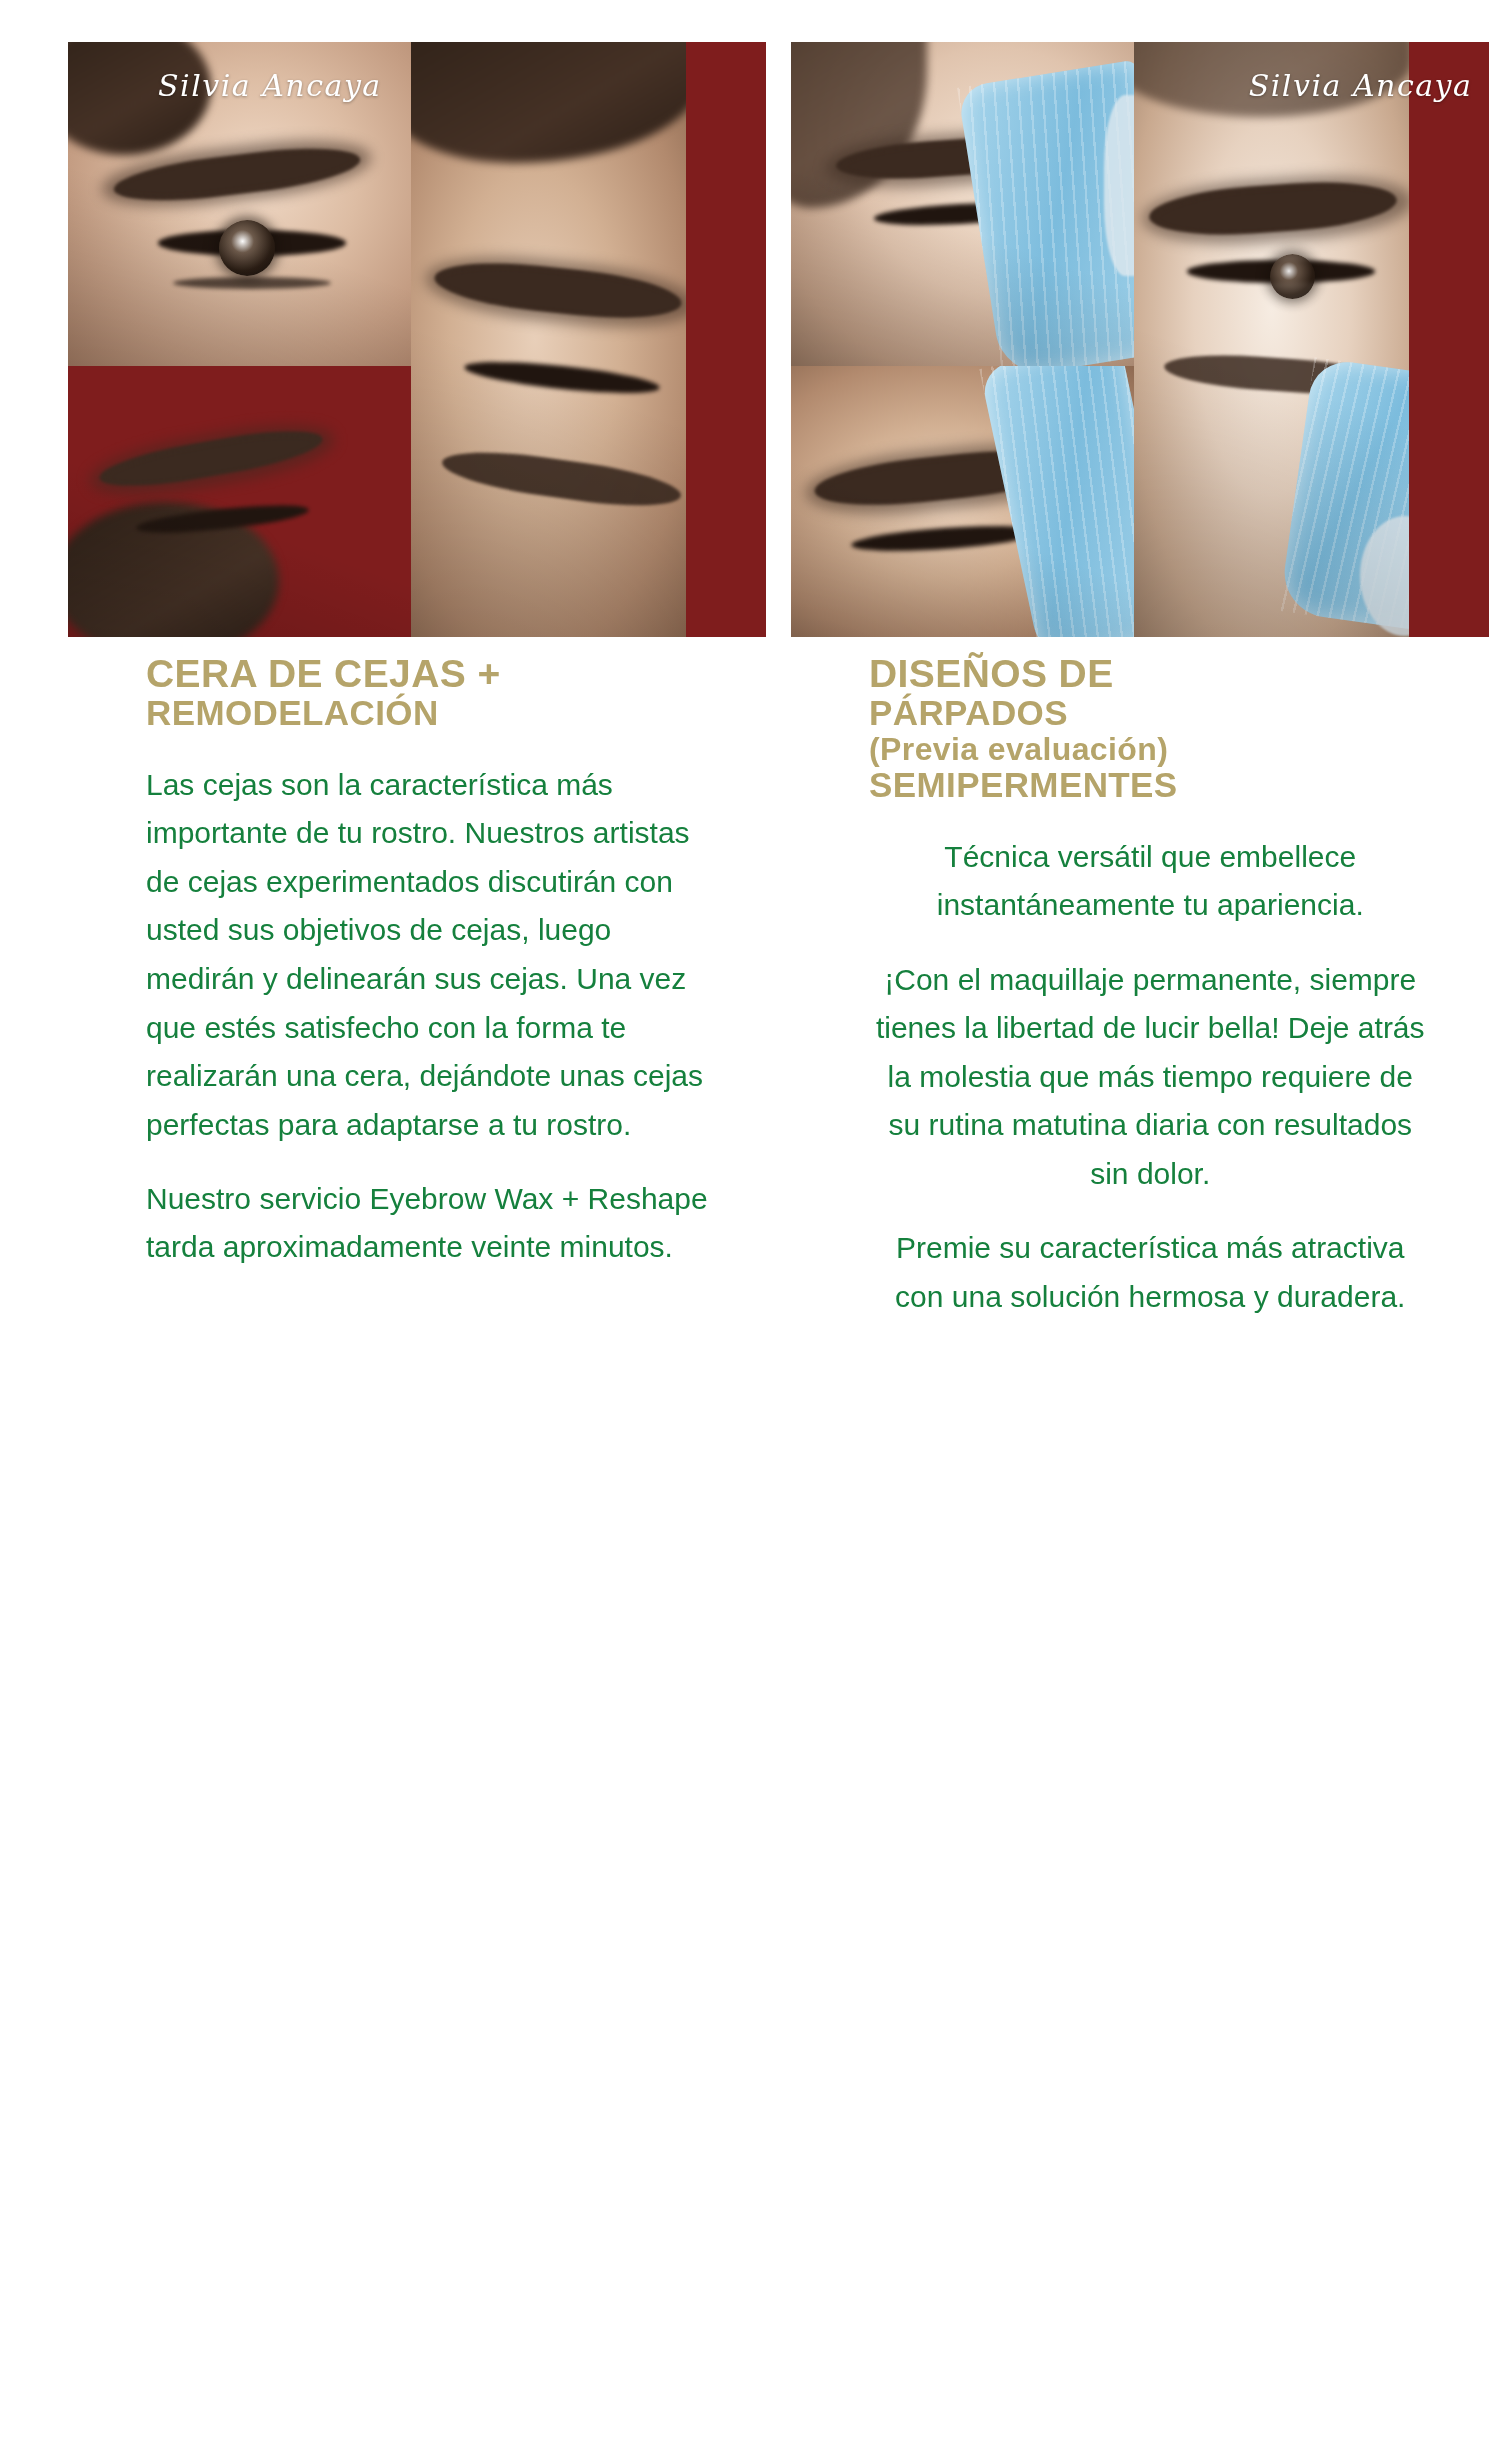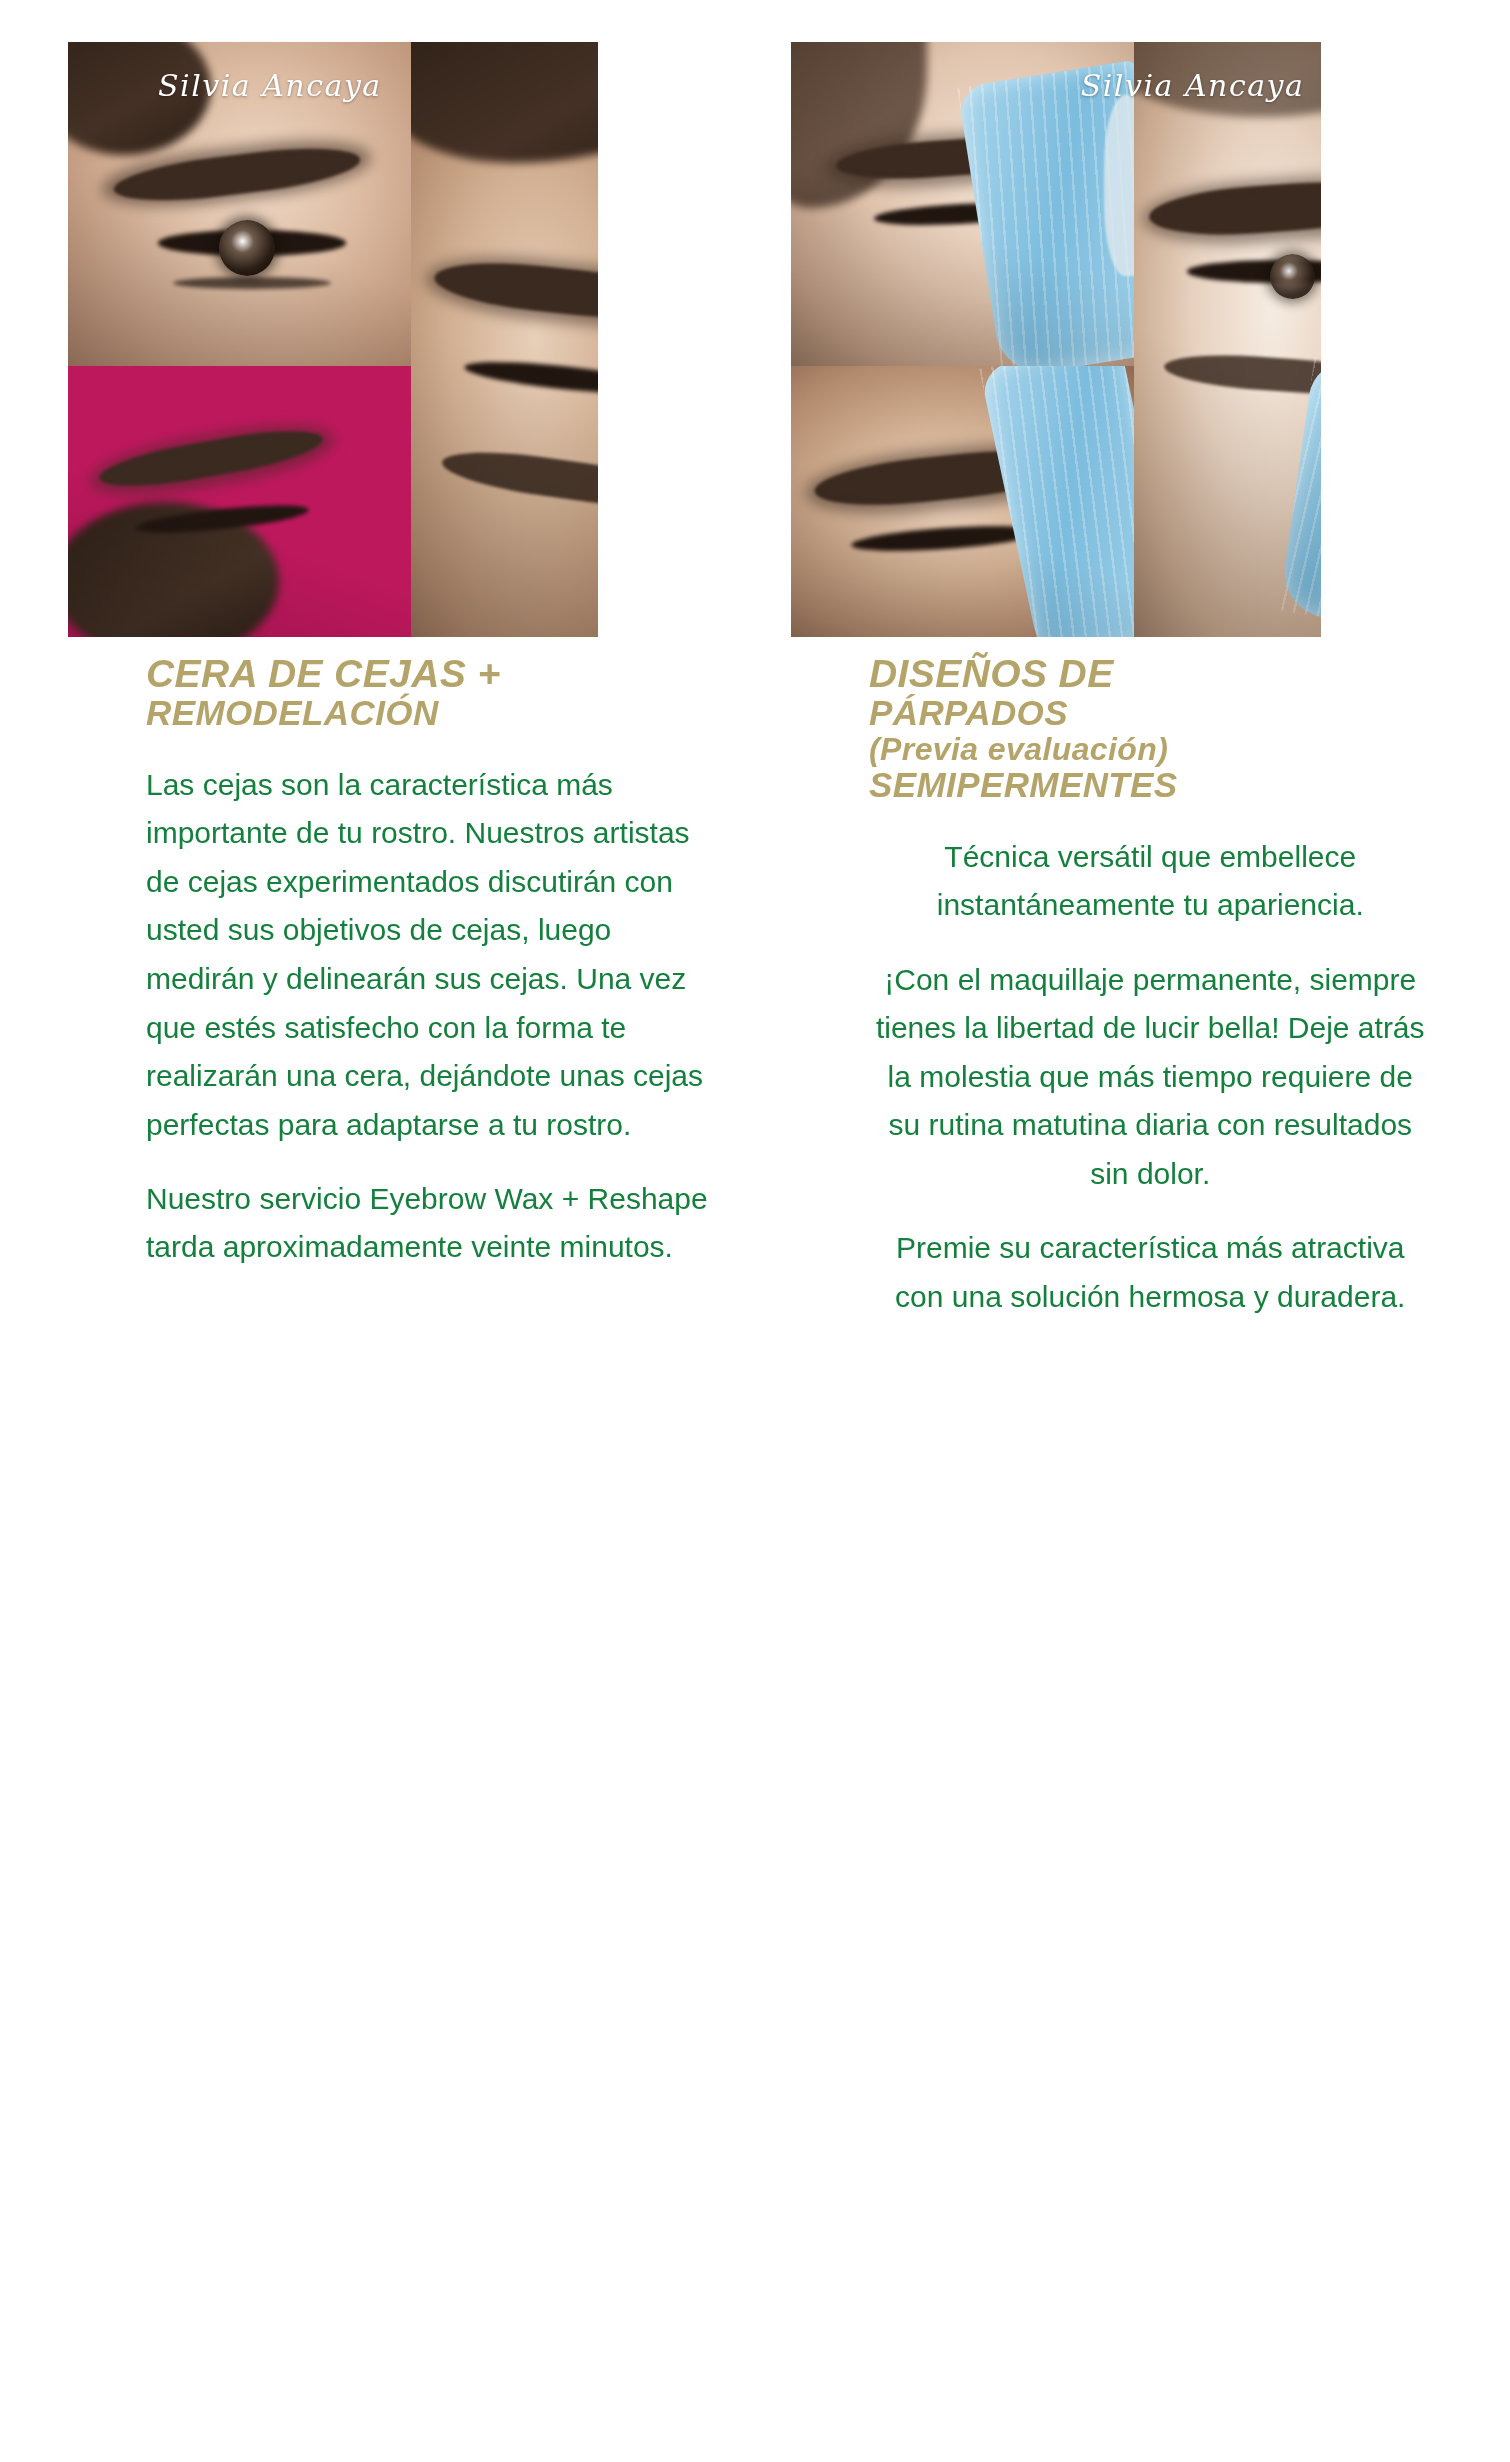--- a/index.html
+++ b/index.html
@@ -30,13 +30,13 @@
   
   .collage {
     position: relative;
-    width: 530px;
+    width: 698px;
     height: 595px;
     display: grid;
     grid-template-columns: 343px 275px;
     grid-template-rows: 324px 271px;
     overflow: hidden;
-    background: #be185d;
+    background: #7f1d1d;
   }
   .ph {
     position: relative;

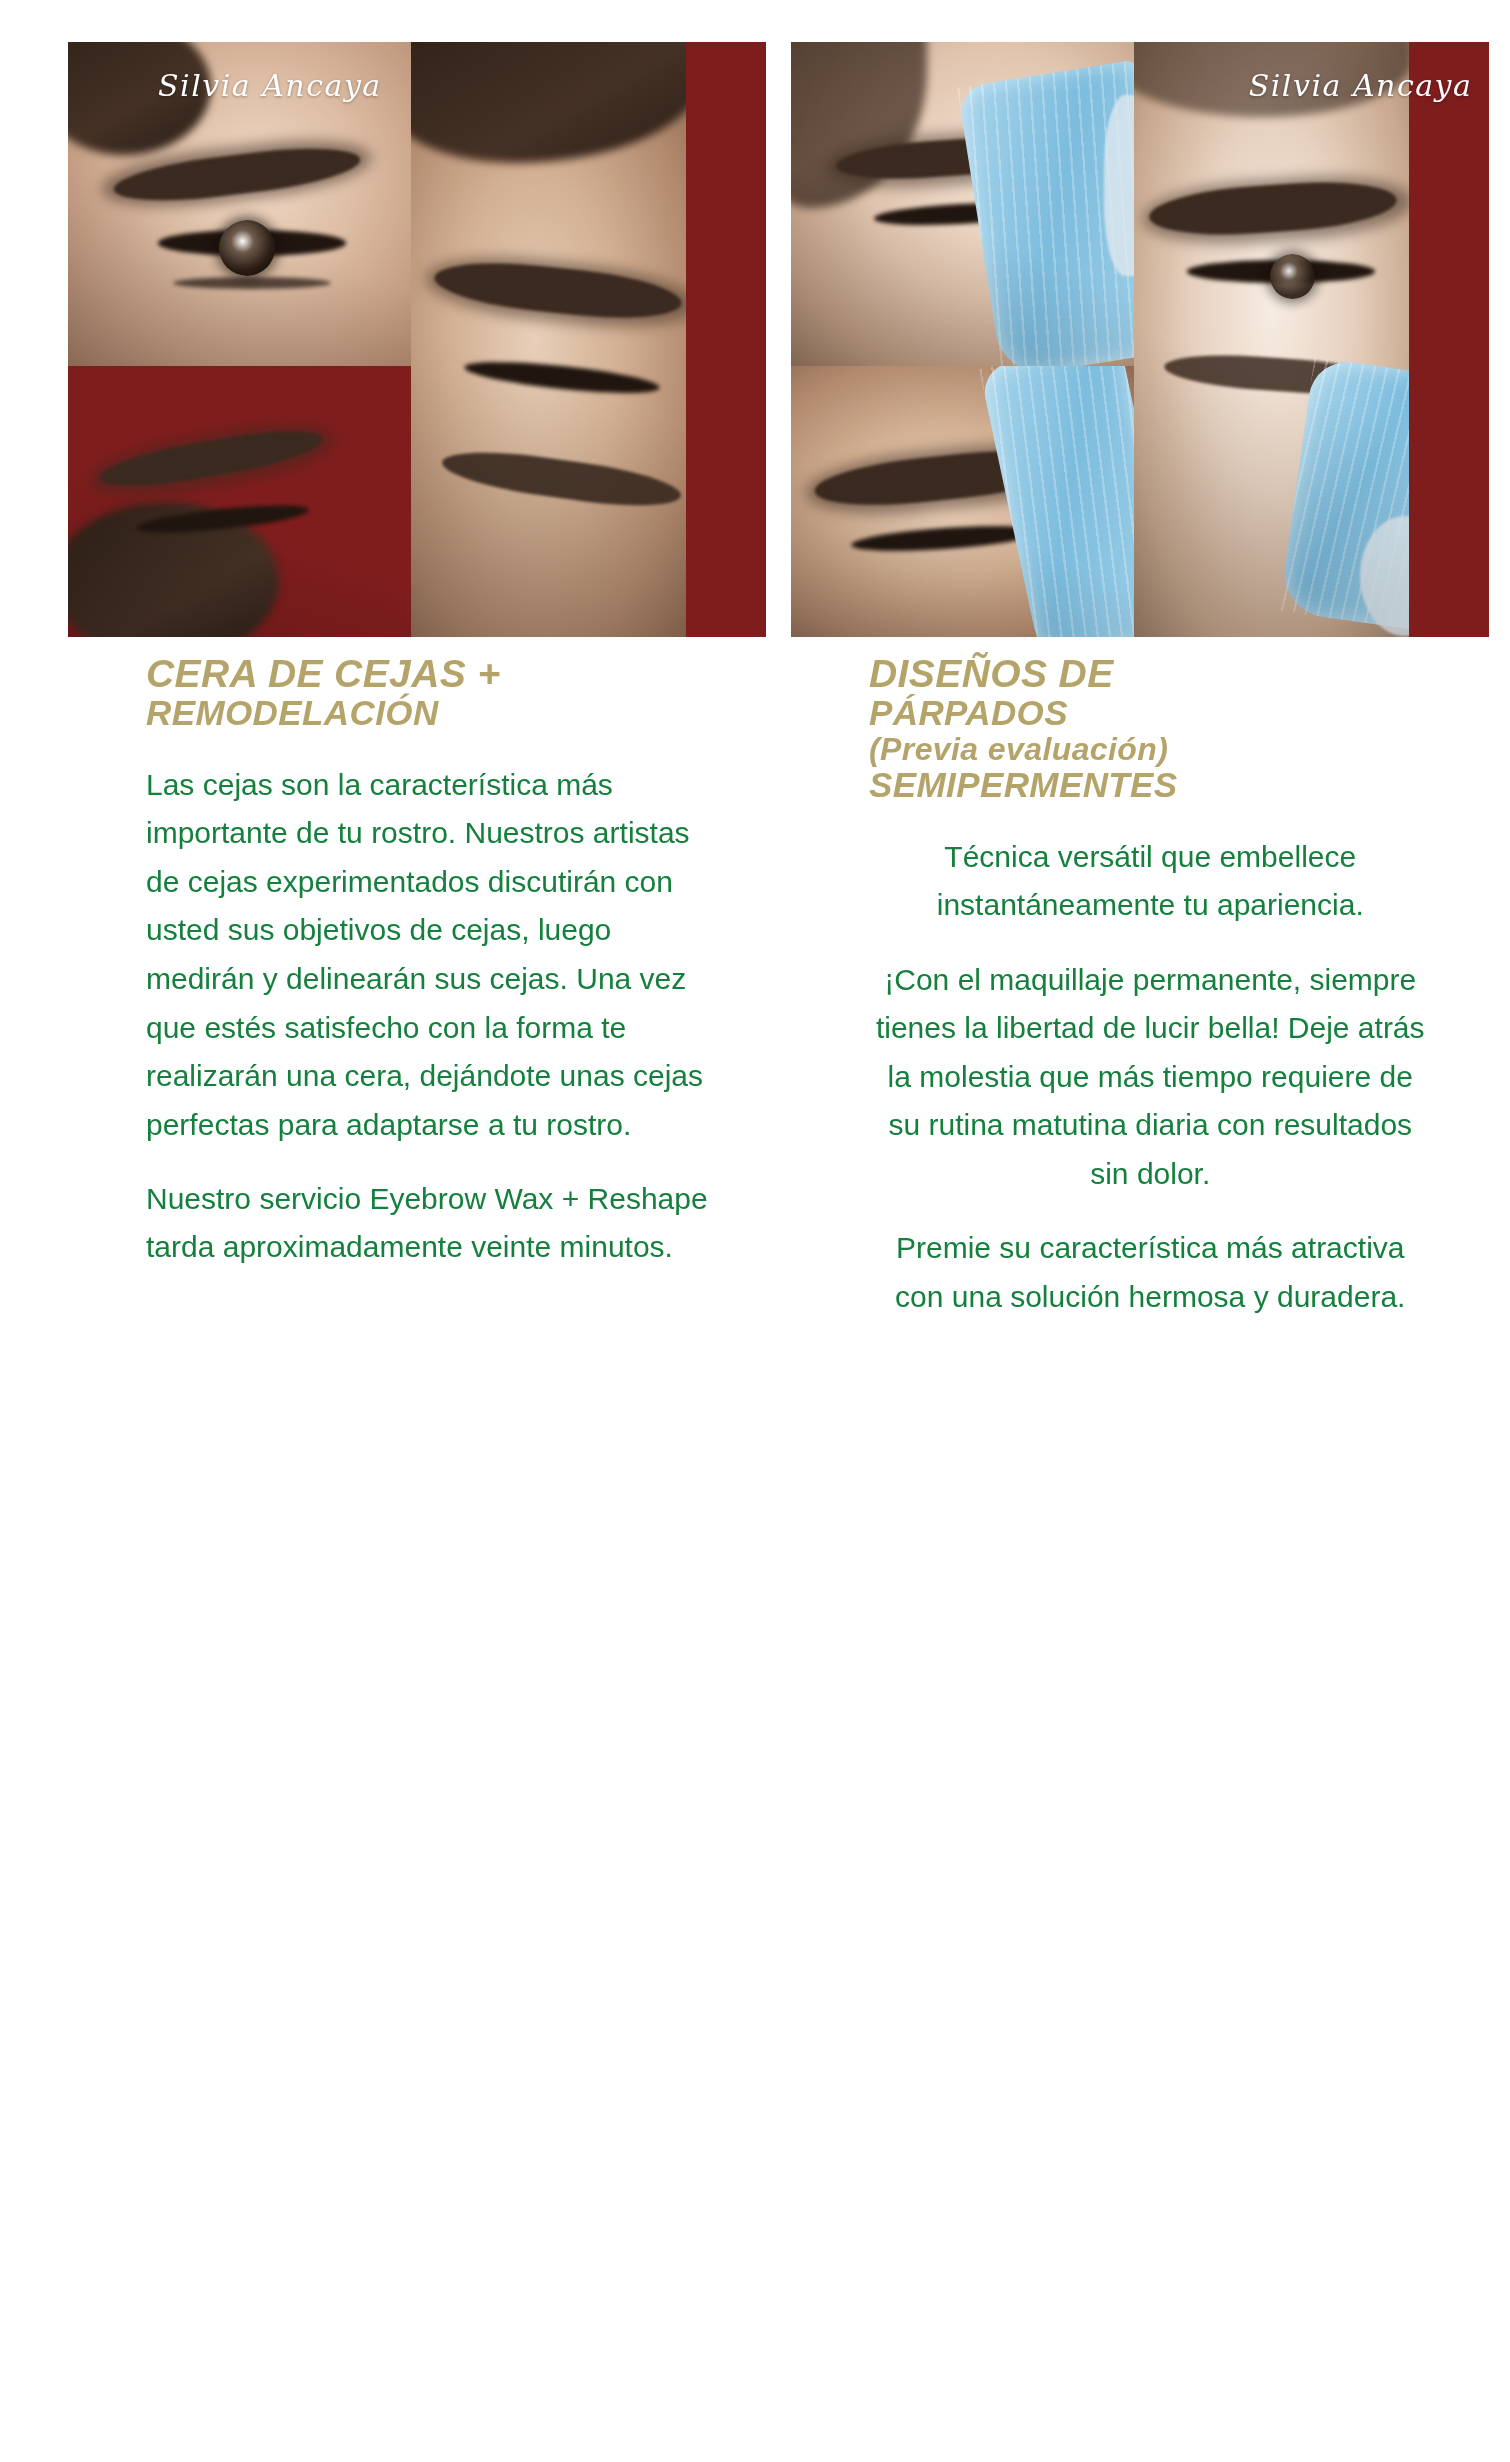--- a/index.html
+++ b/index.html
@@ -135,7 +135,6 @@
     font-size: 39px;
     line-height: 1.03;
     letter-spacing: 0.4px;
-    font-style: italic;
   }
   .heading .sub {
     display: block;

